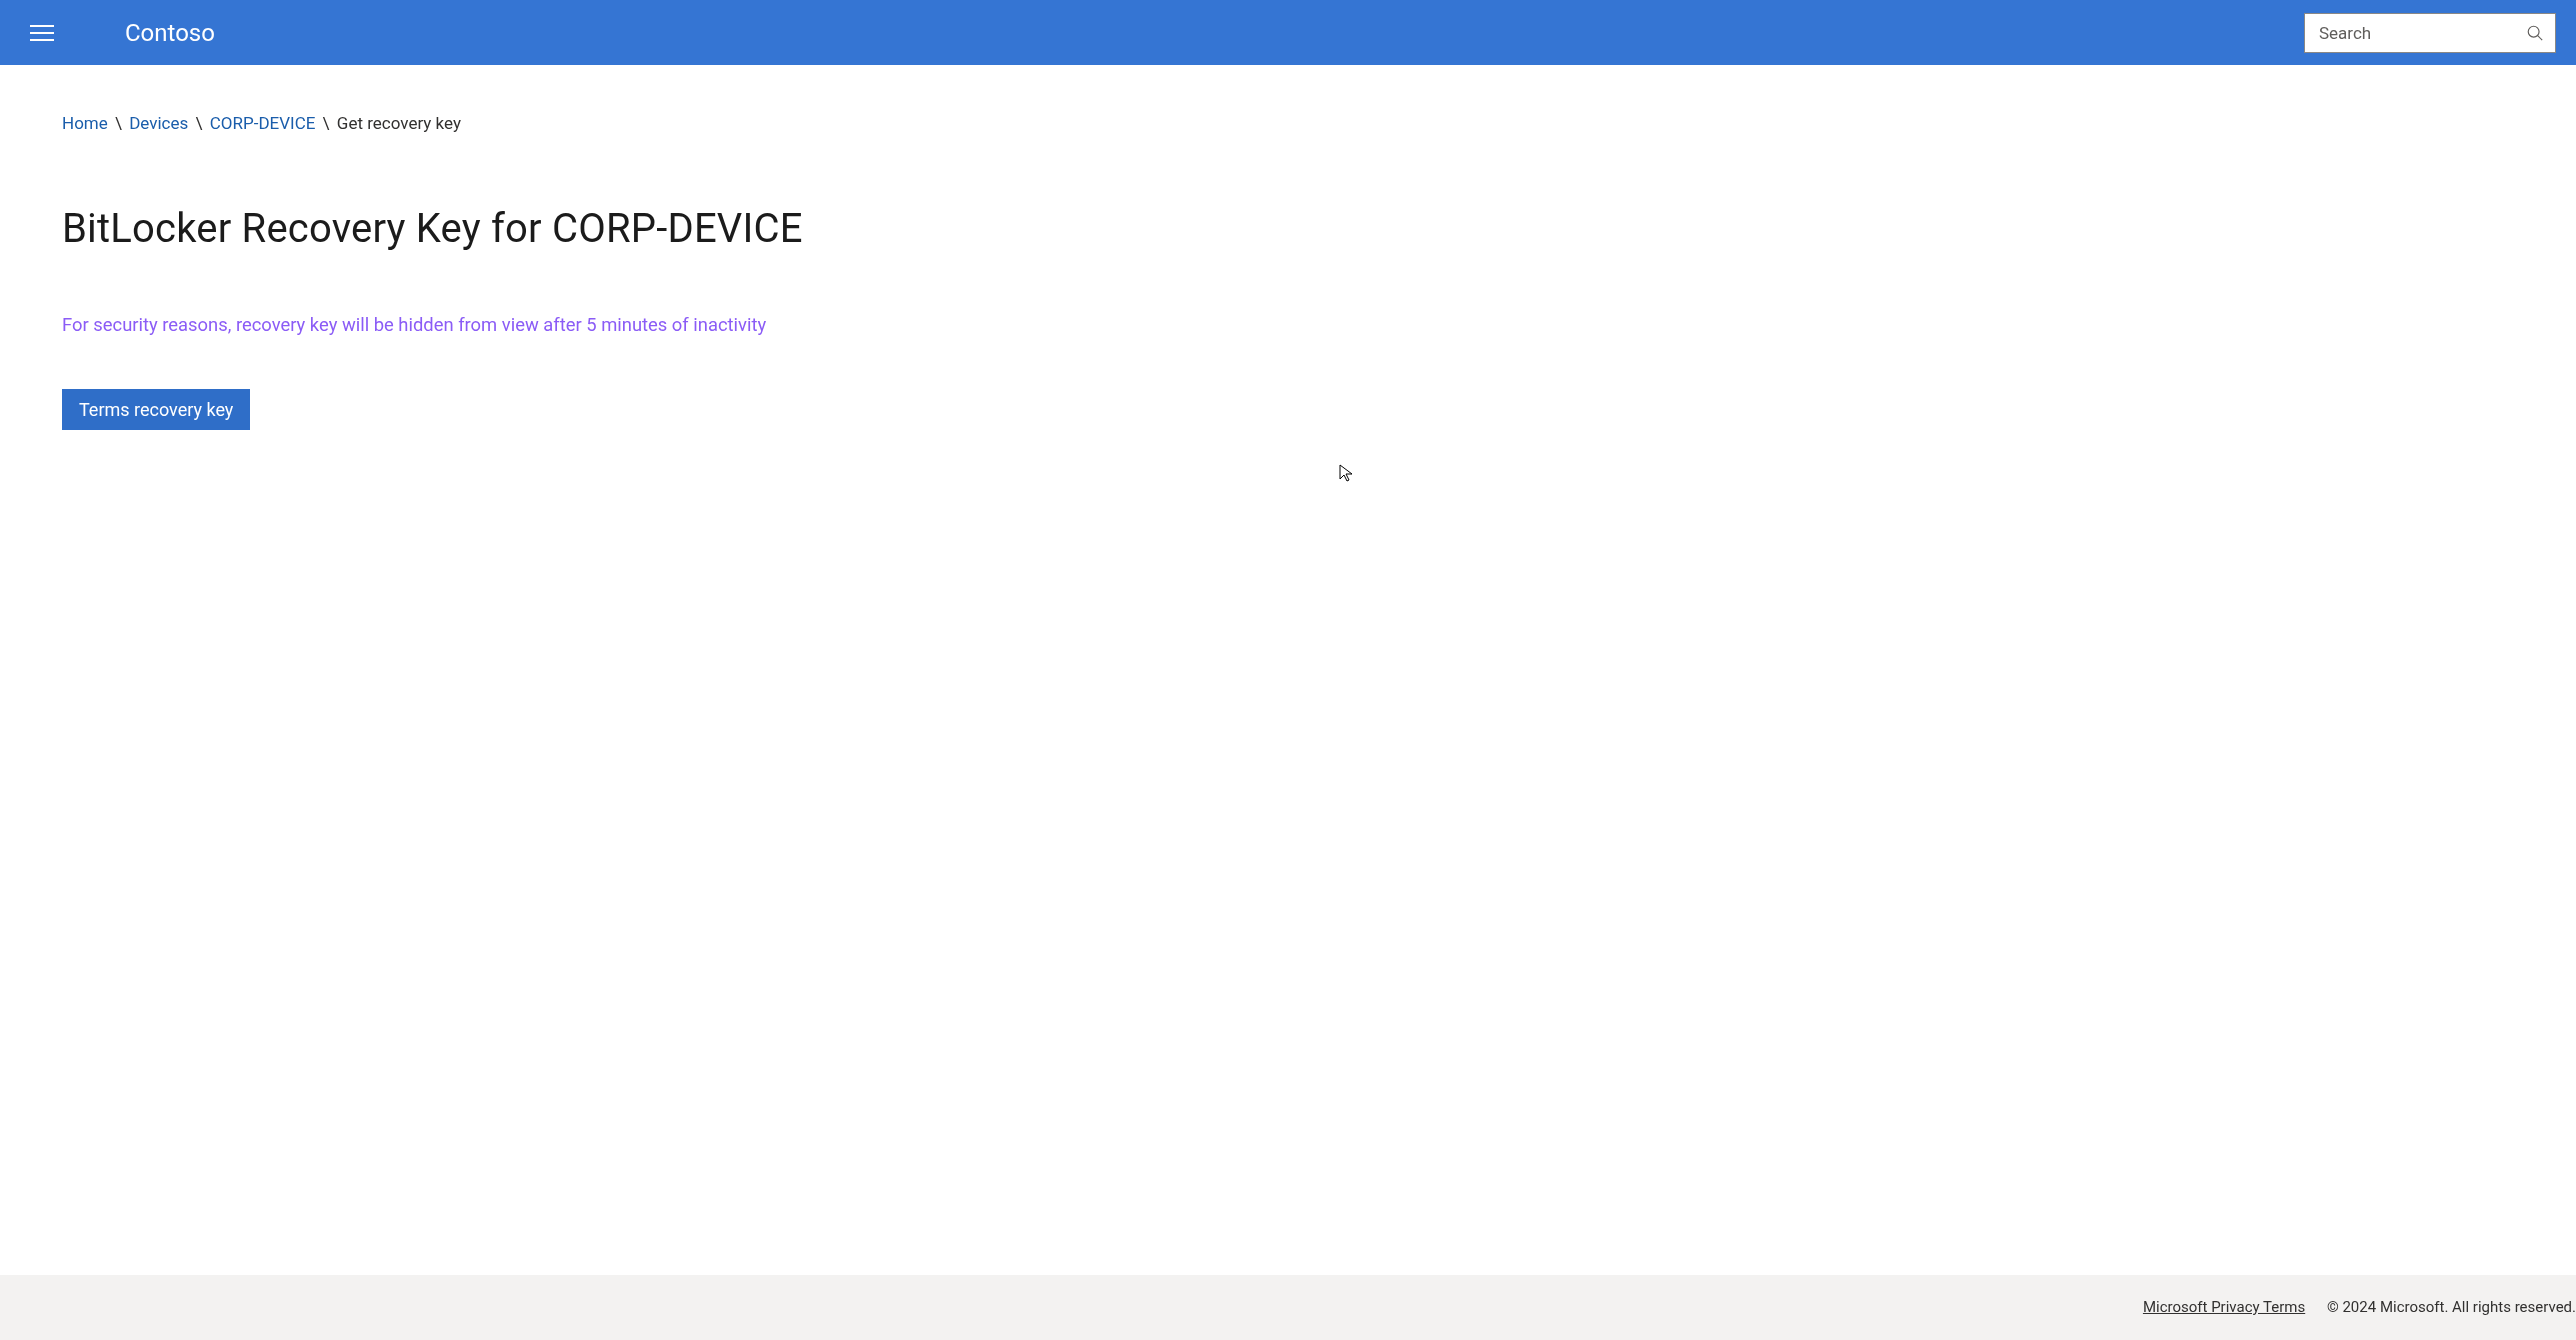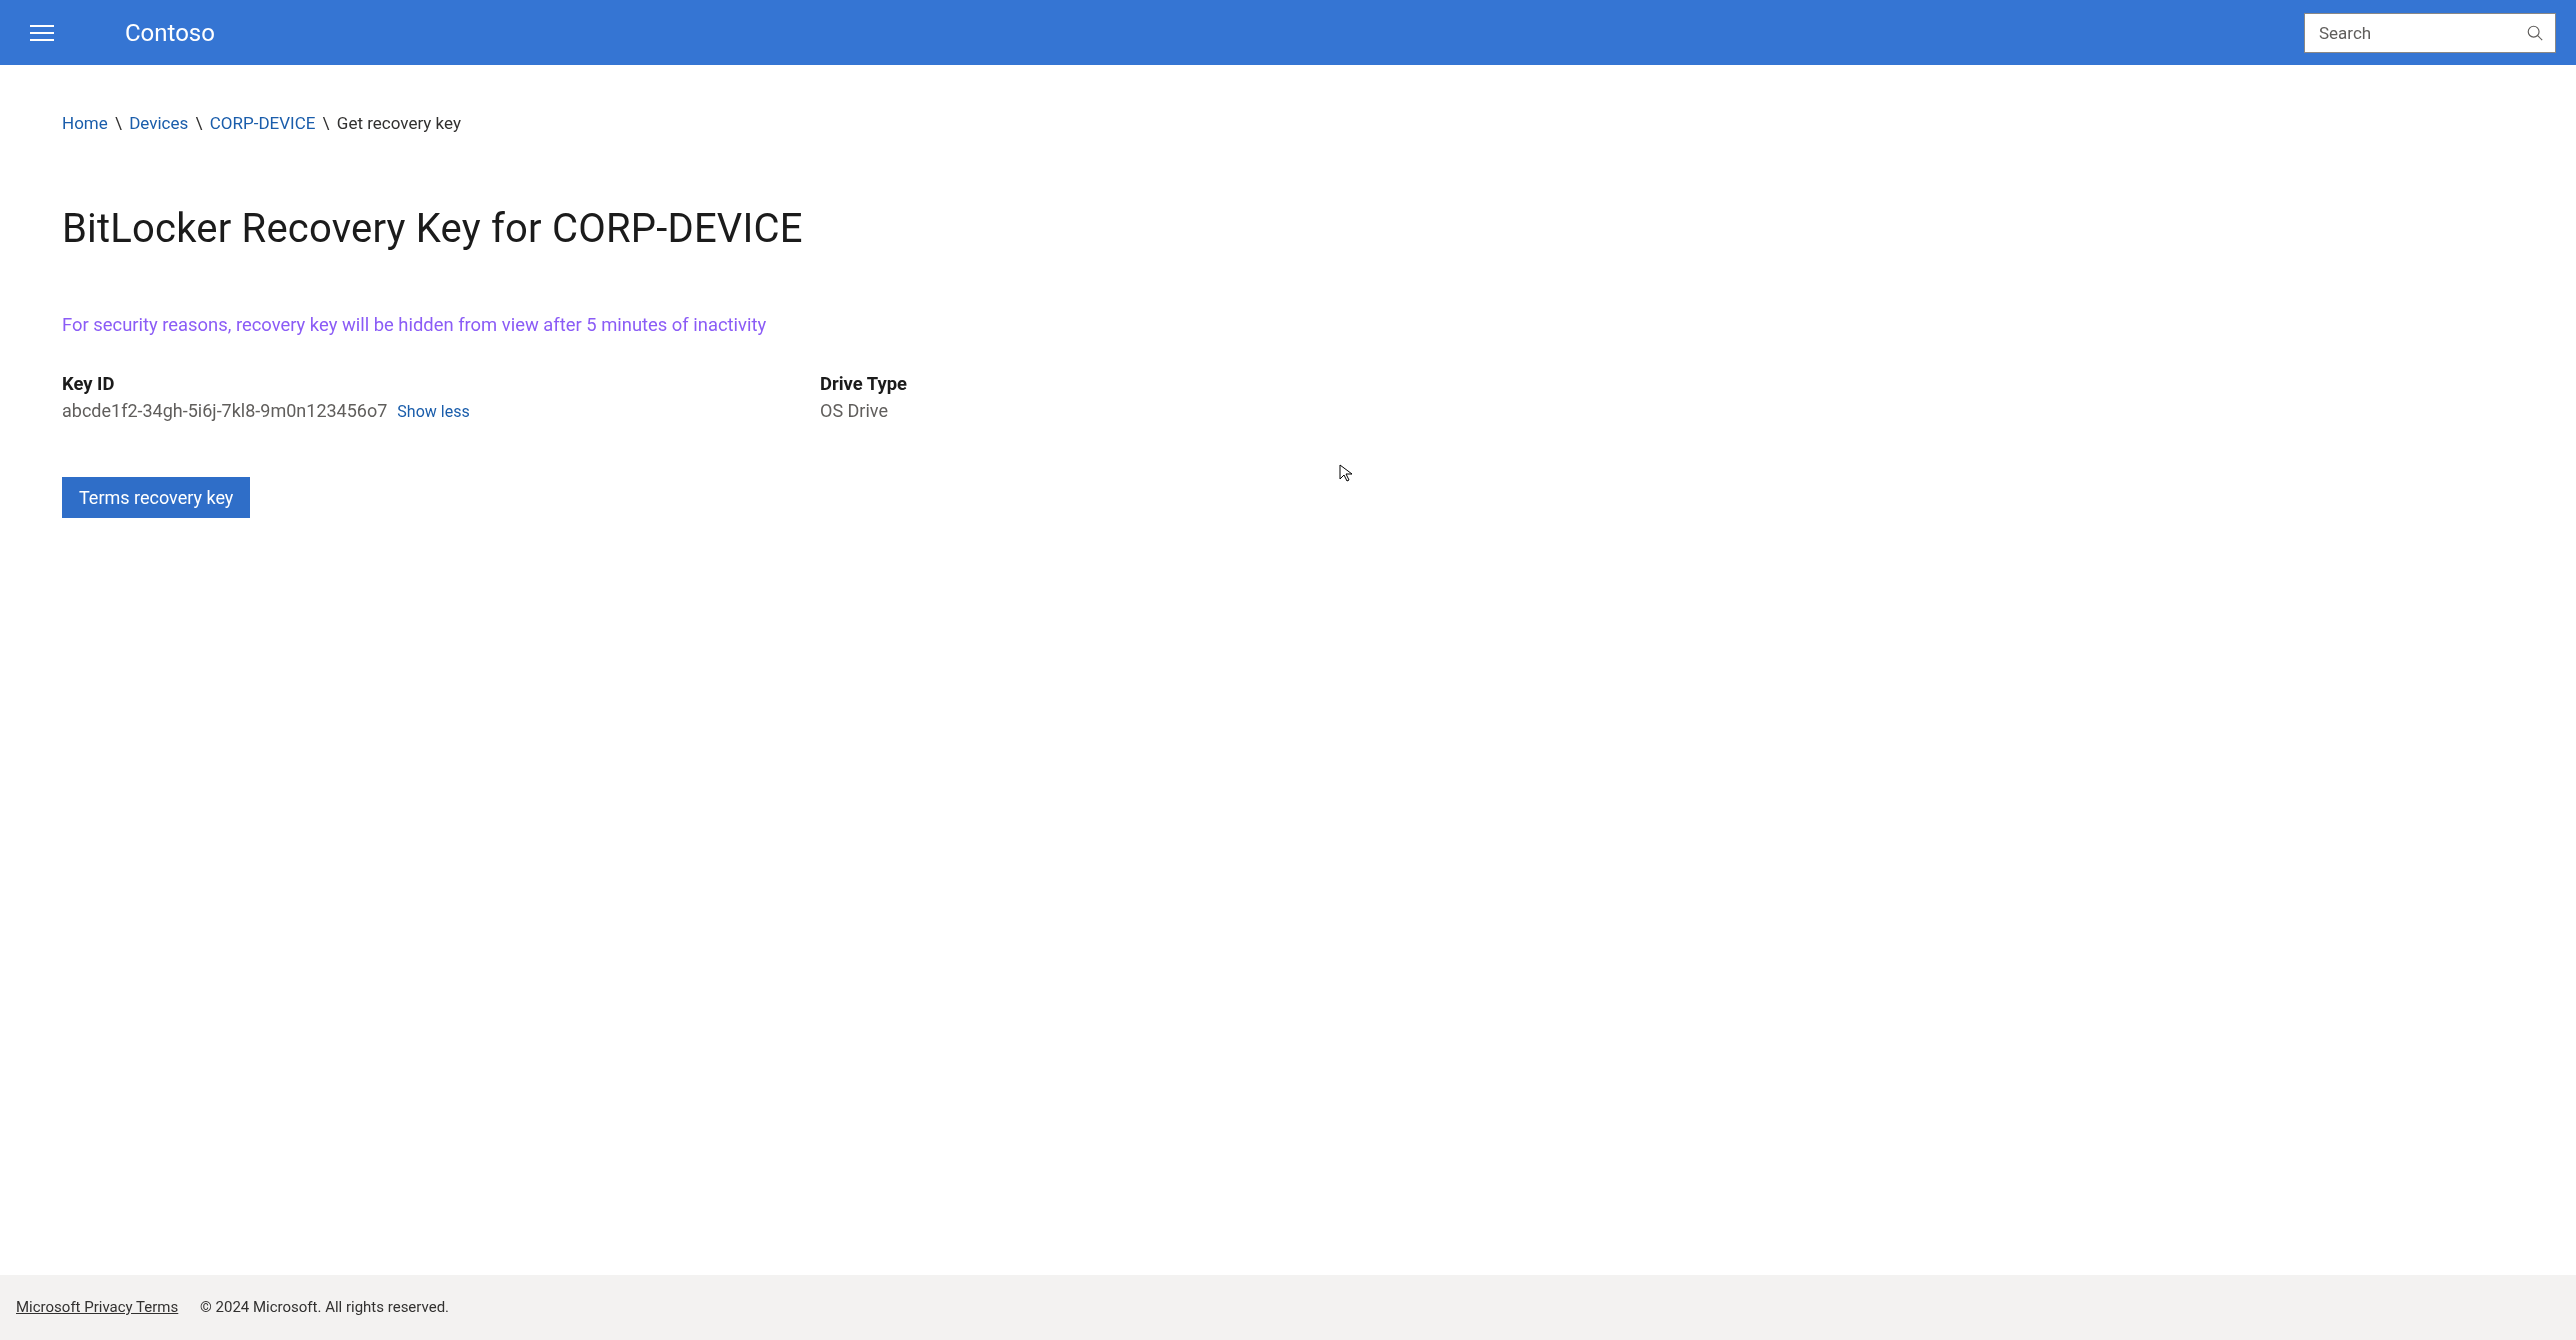--- a/index.html
+++ b/index.html
@@ -217,19 +217,6 @@
 
   <p class="notice">For security reasons, recovery key will be hidden from view after 5 minutes of inactivity</p>
 
-  <div class="info-row">
-    <div class="info-block">
-      <div class="info-label">Key ID</div>
-      <div>
-        <span class="info-value">abcde1f2-34gh-5i6j-7kl8-9m0n123456o7</span>
-        <span class="show-less">Show less</span>
-      </div>
-    </div>
-    <div class="info-block">
-      <div class="info-label">Drive Type</div>
-      <div class="info-value">OS Drive</div>
-    </div>
-  </div>
 
   <button class="primary-button">Terms recovery key</button>
 </div>

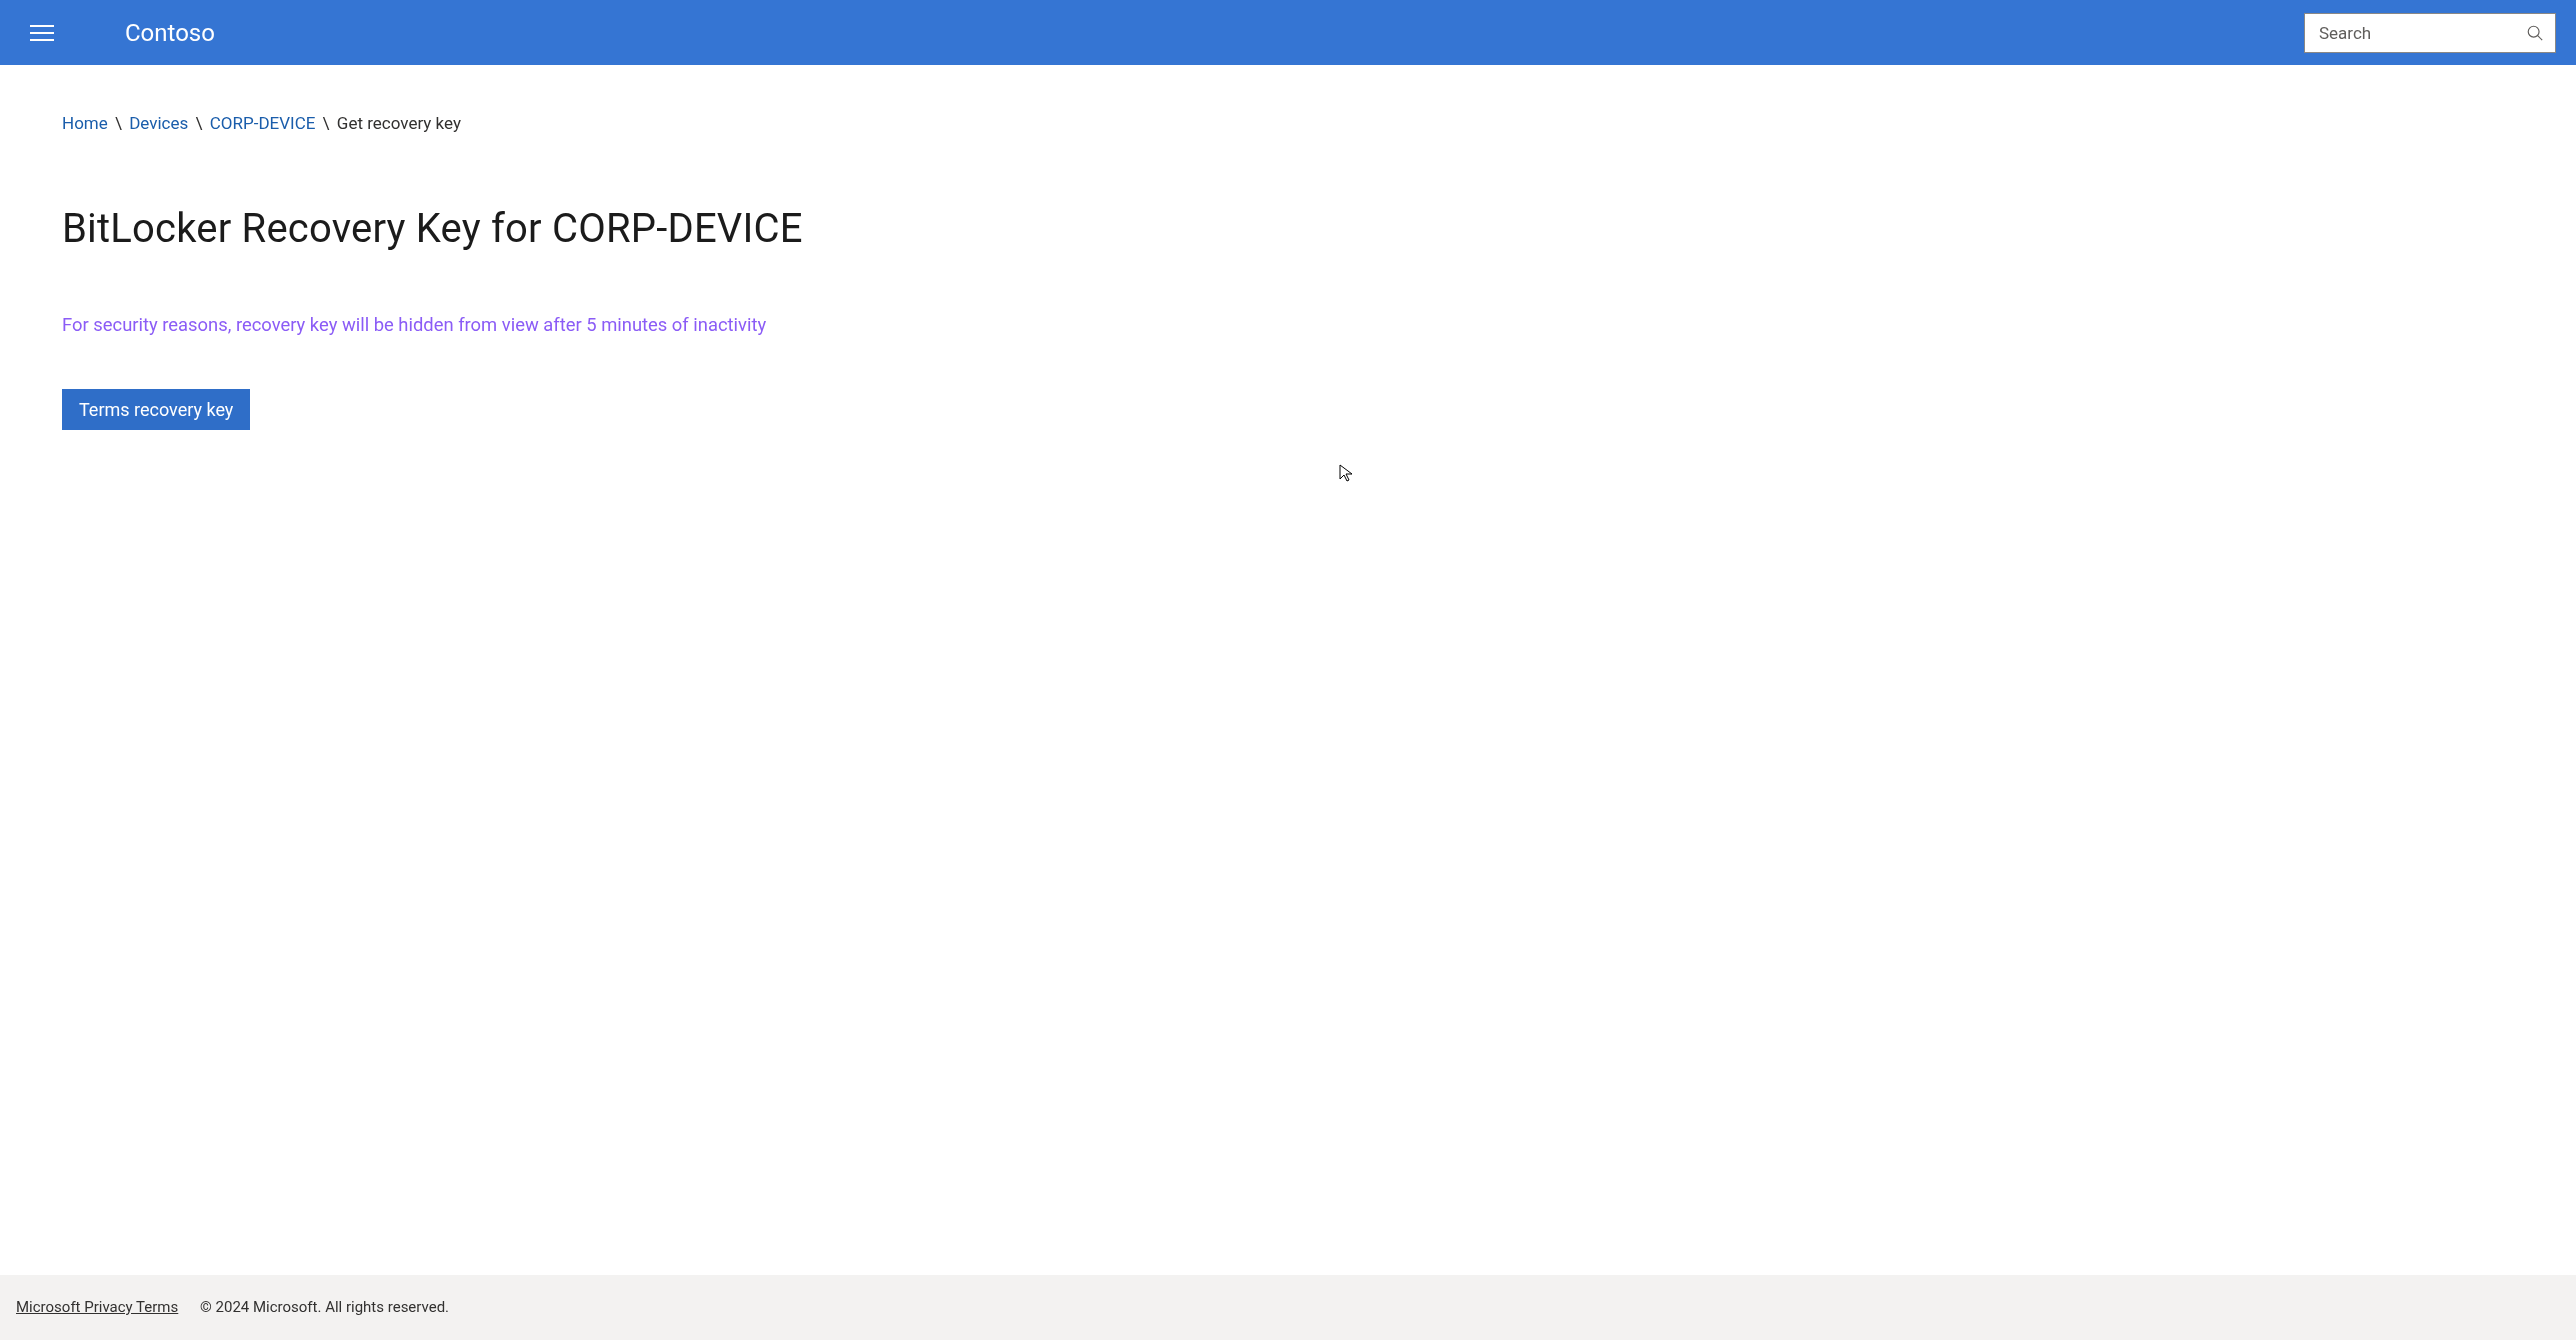--- a/index.html
+++ b/index.html
@@ -158,7 +158,7 @@
     .footer {
       background: #f3f2f1;
       padding: 23px 0 24px 16px;
-      text-align: left;
+      text-align: right;
       font-size: 15px;
       color: #323130;
     }

